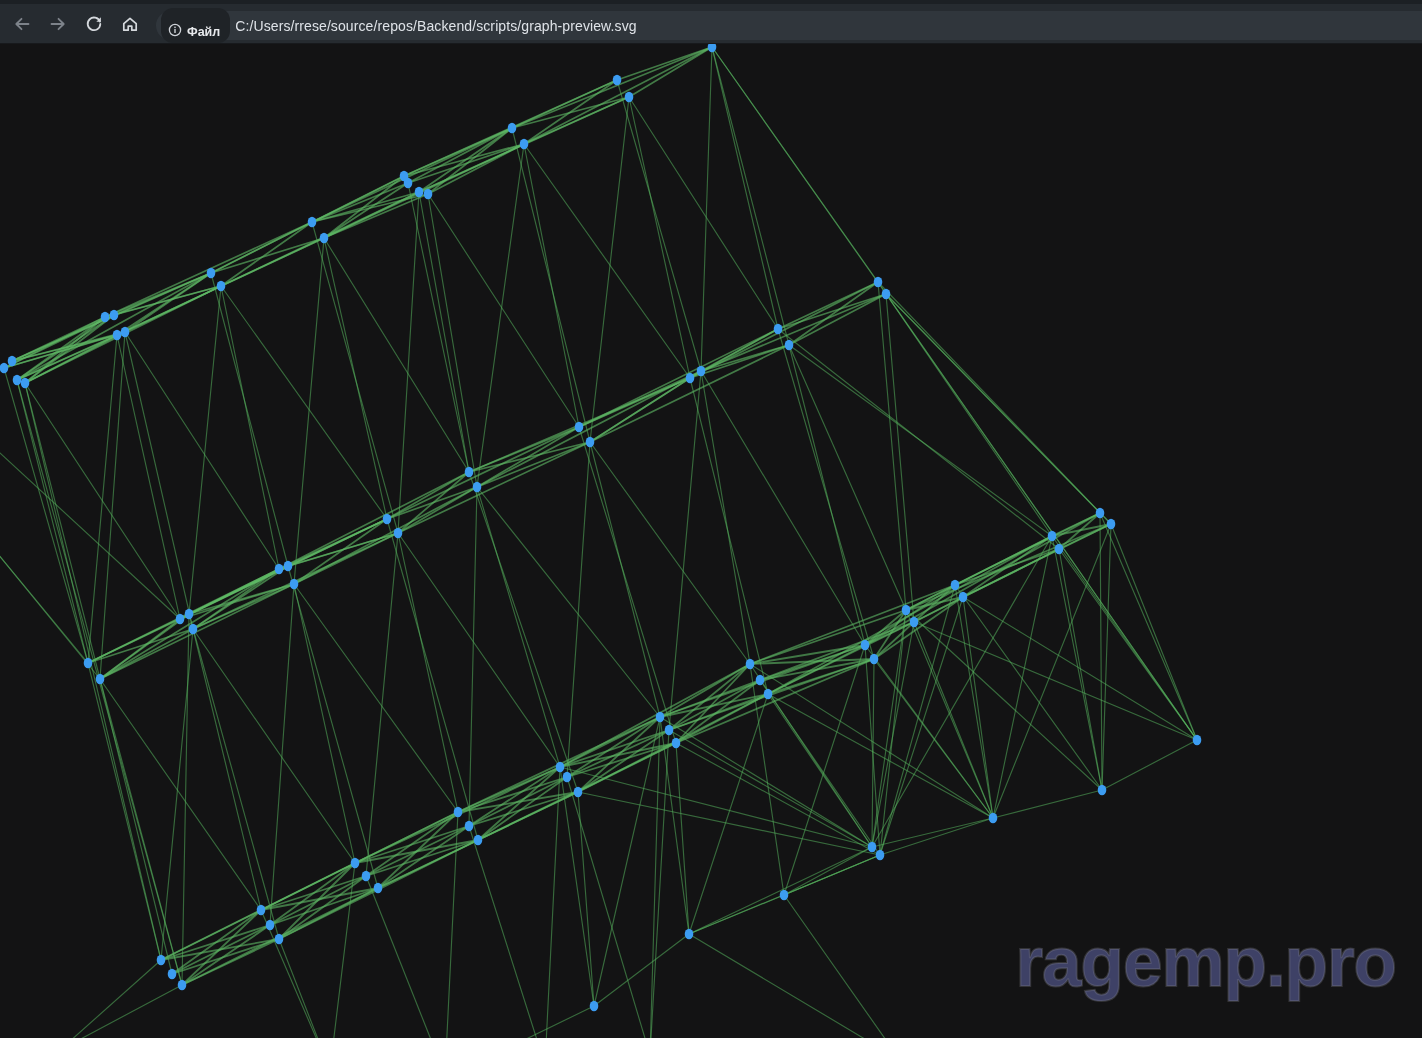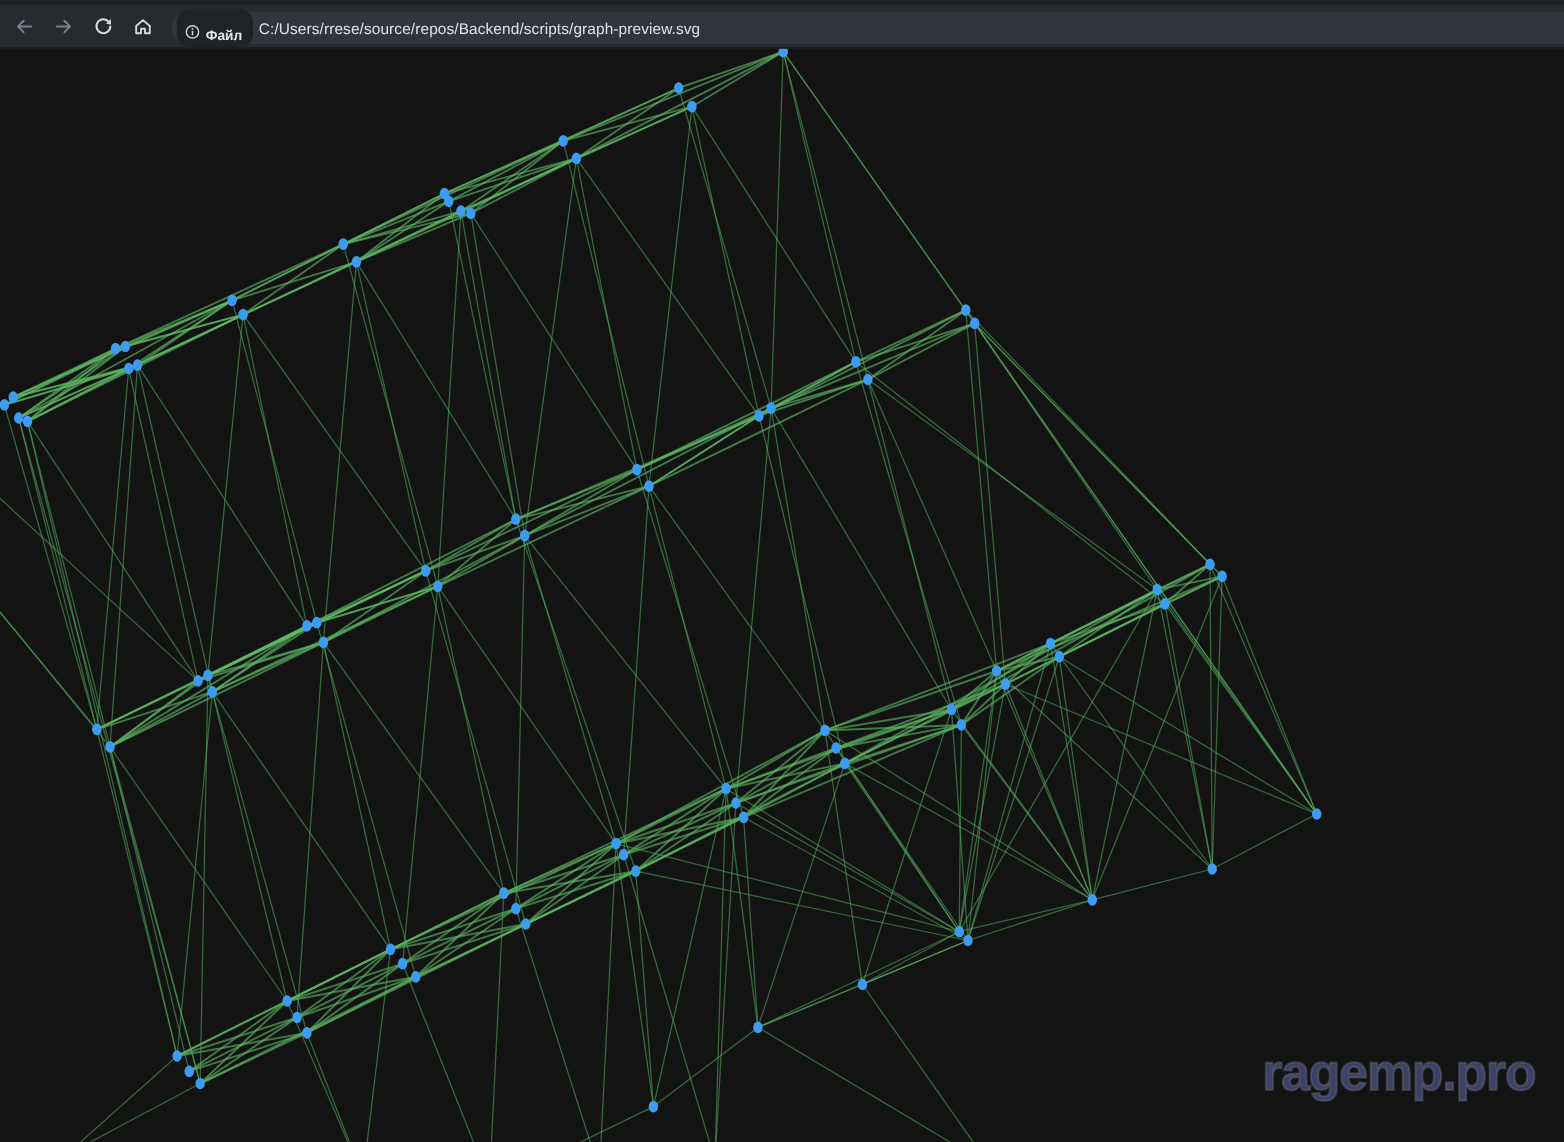--- a/index.html
+++ b/index.html
@@ -23,7 +23,7 @@
   .edge-band{stroke:#5fba66;stroke-width:1.7;stroke-opacity:.62;}
   .edge-band3{stroke:#5fba66;stroke-width:1.8;stroke-opacity:.60;}
   .edge-mesh{stroke:#55b05c;stroke-width:1.15;stroke-opacity:.55;}
-  .watermark{position:absolute;right:26px;bottom:36px;font-size:47px;font-weight:bold;
+  .watermark{position:absolute;right:26px;bottom:36px;font-size:71px;font-weight:bold;
     color:#3e4166;-webkit-text-stroke:2px rgba(135,135,145,.28);letter-spacing:-1px;
     font-family:"Liberation Sans",sans-serif;}
 </style>

